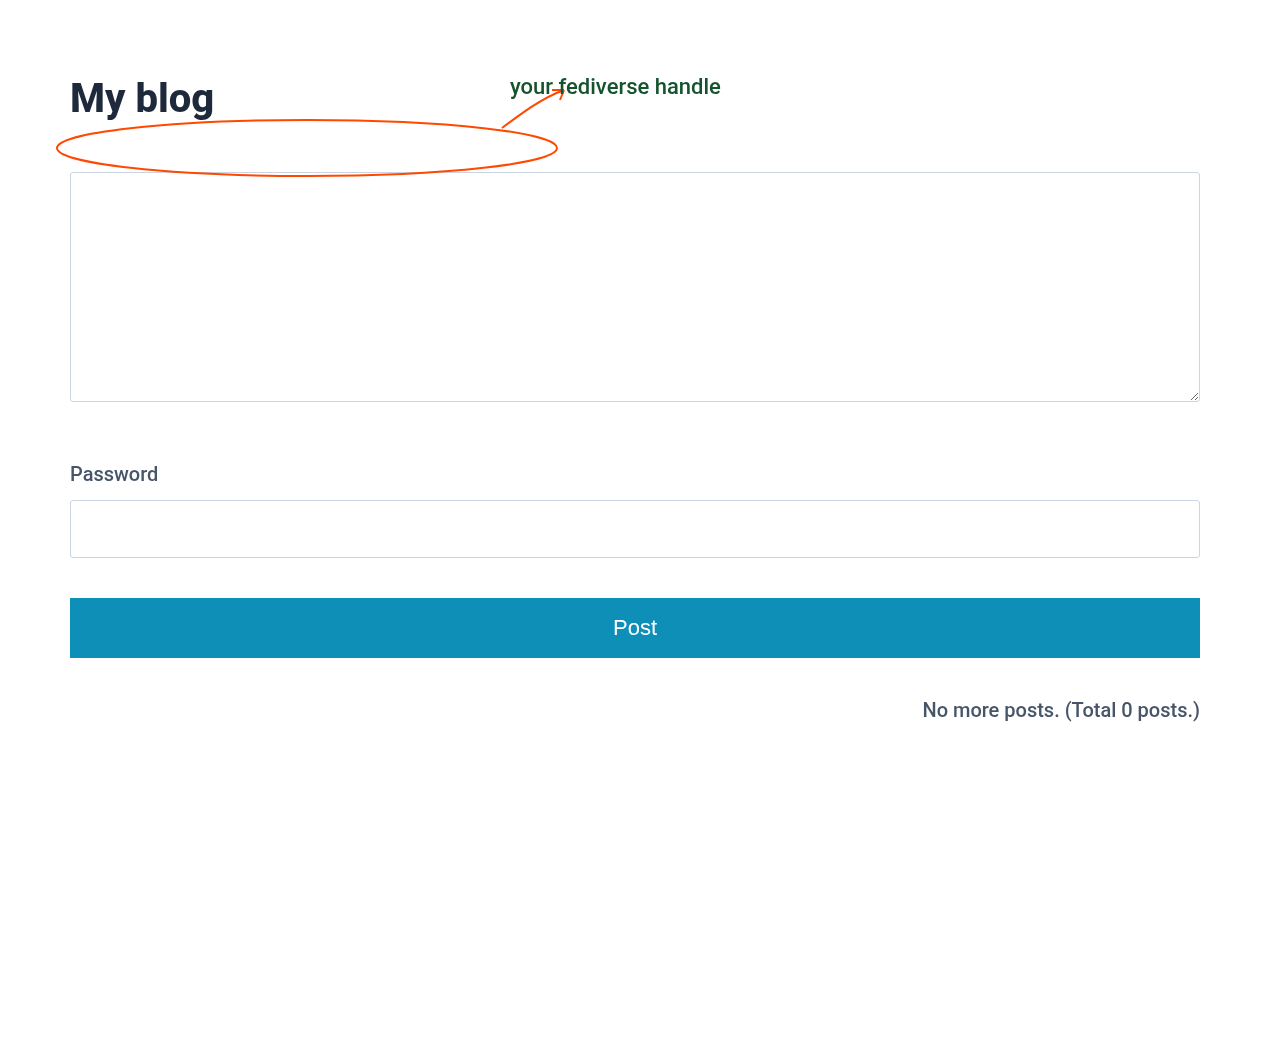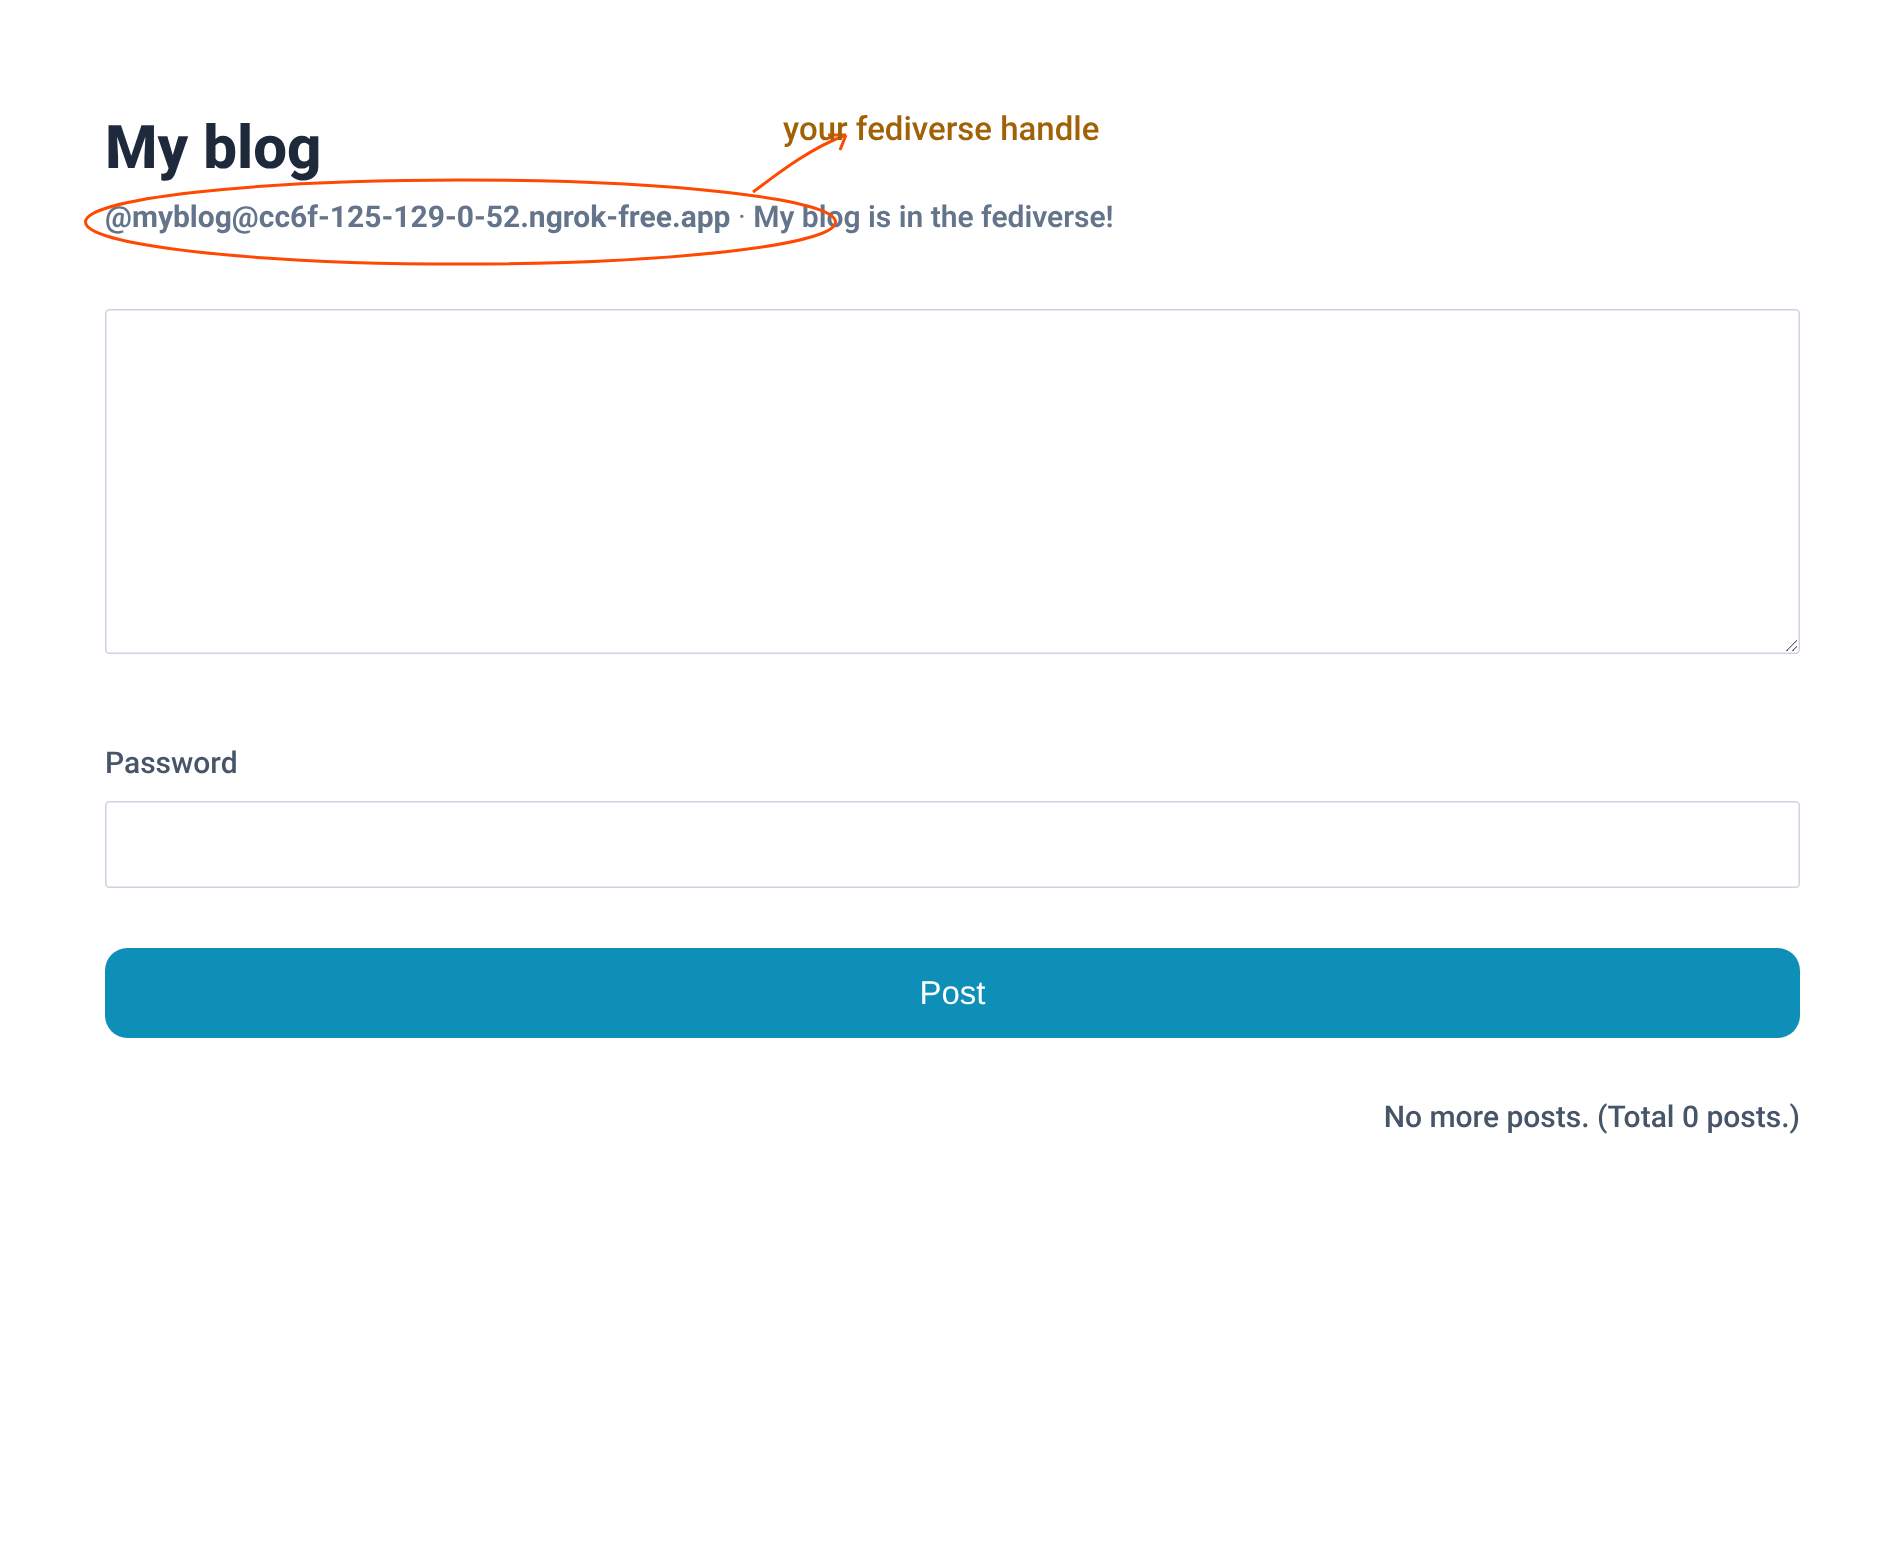--- a/index.html
+++ b/index.html
@@ -113,9 +113,9 @@
     .annotation-text {
       position: absolute;
       top: 74px;
-      left: 522px;
+      left: 510px;
       font-size: 22px;
-      color: #a16207;
+      color: #14532d;
       font-weight: 500;
       pointer-events: none;
     }

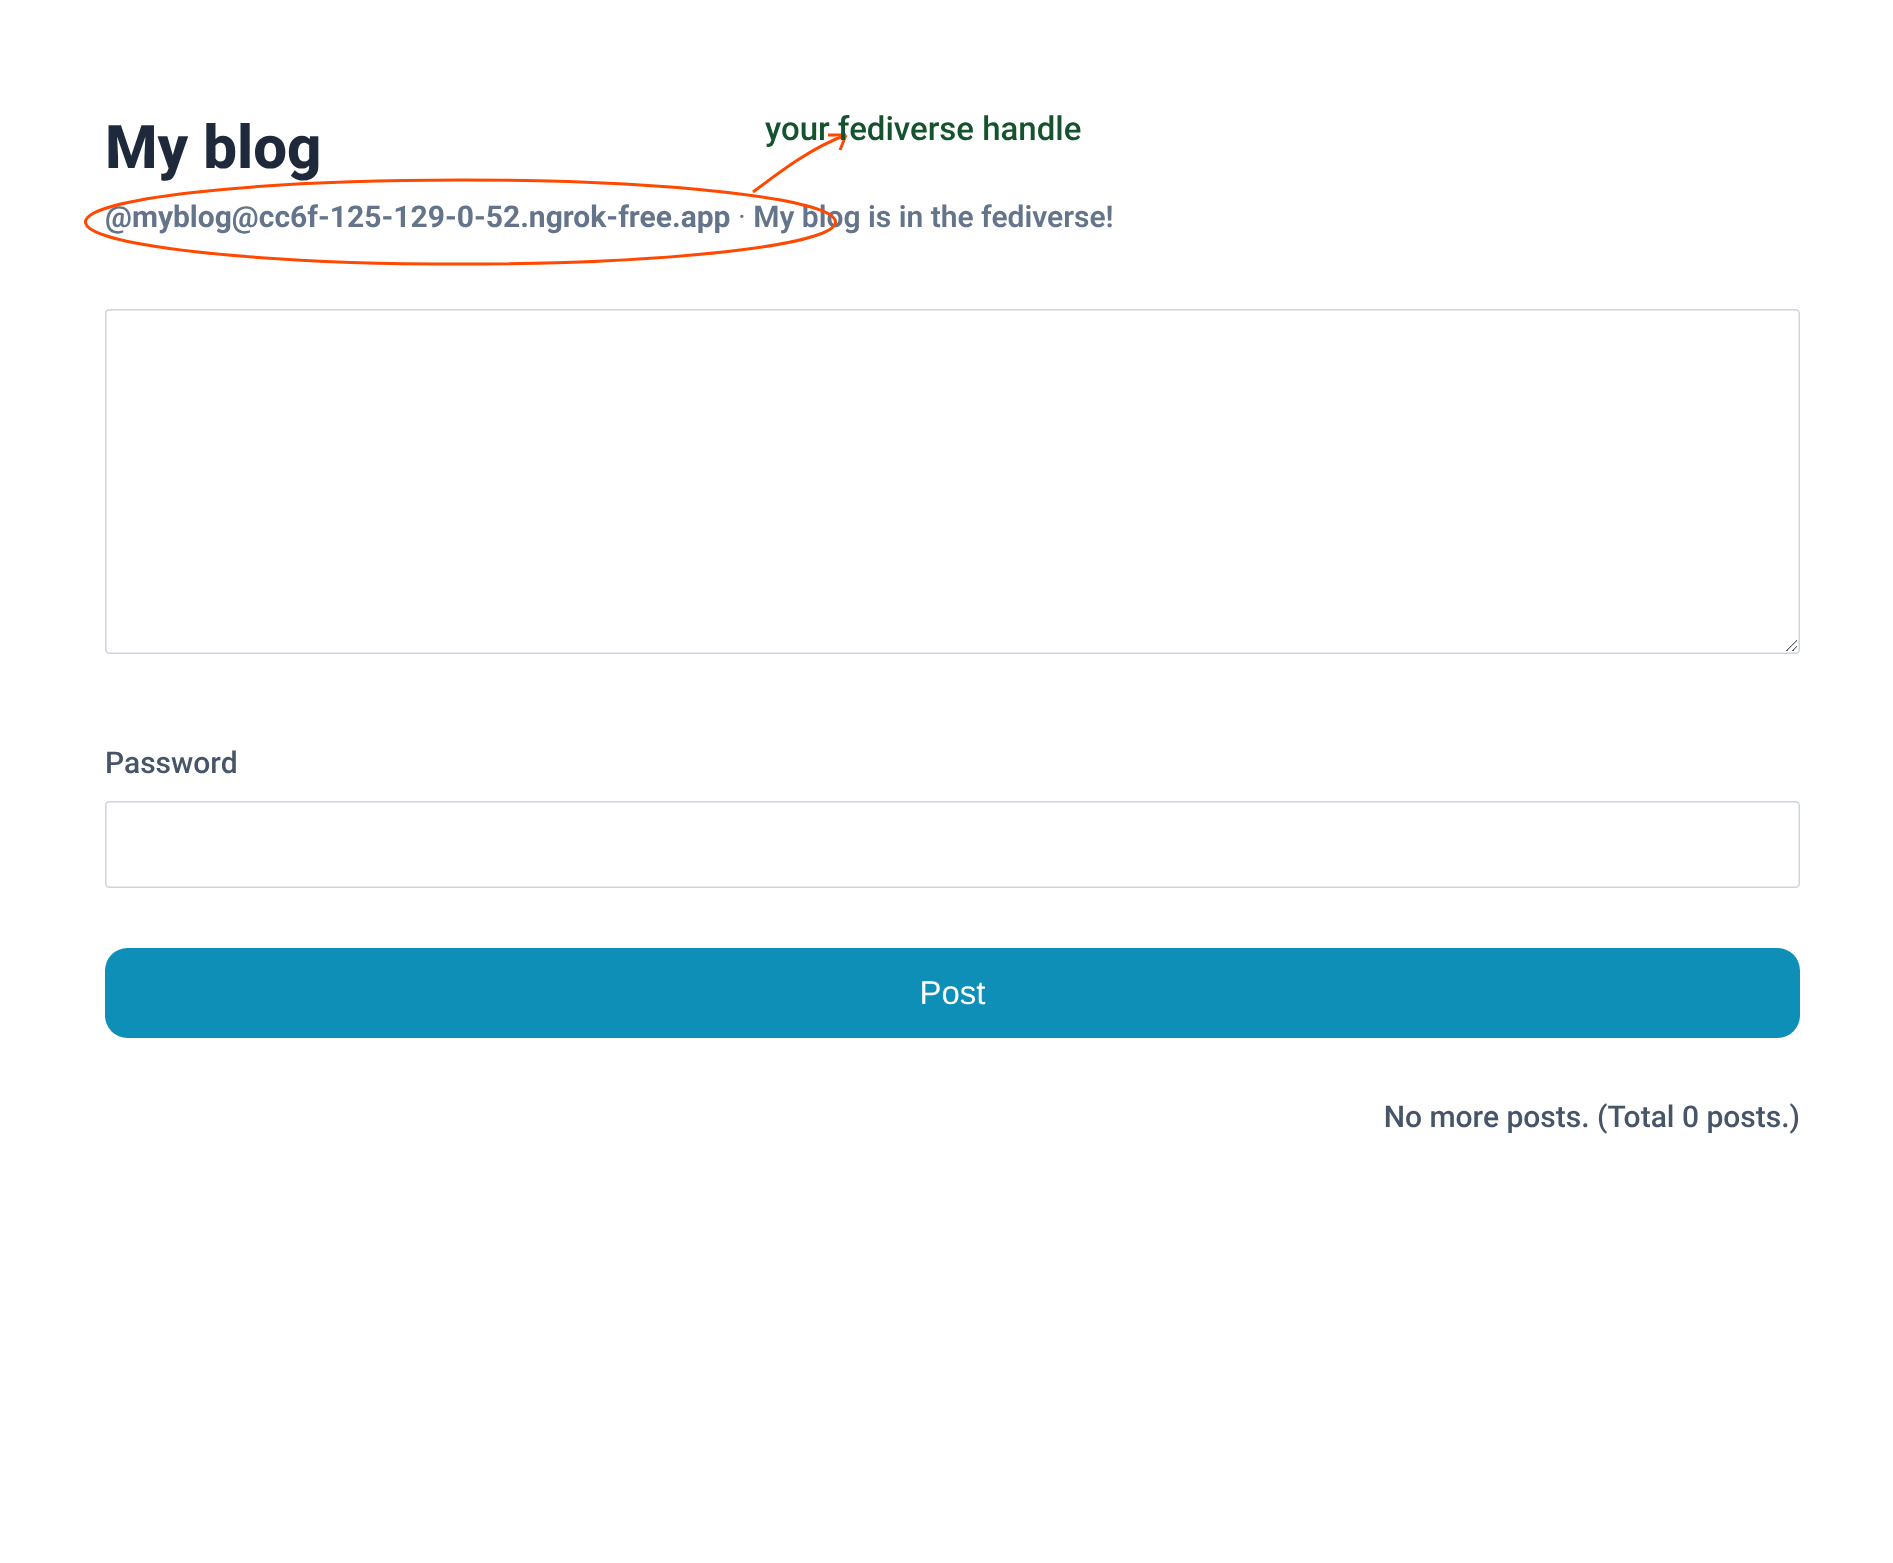--- a/index.html
+++ b/index.html
@@ -126,9 +126,6 @@
 <div class="container">
   <h1 class="page-title">My blog</h1>
 
-  <div class="subtitle-row">
-    <span class="handle">@myblog@cc6f-125-129-0-52.ngrok-free.app</span><span class="sep"> · </span><span class="tagline">My blog is in the fediverse!</span>
-  </div>
 
   <svg class="annotation-wrapper" viewBox="0 0 720 120">
     <ellipse cx="255" cy="80" rx="250" ry="28" fill="none" stroke="#ff4800" stroke-width="2"></ellipse>

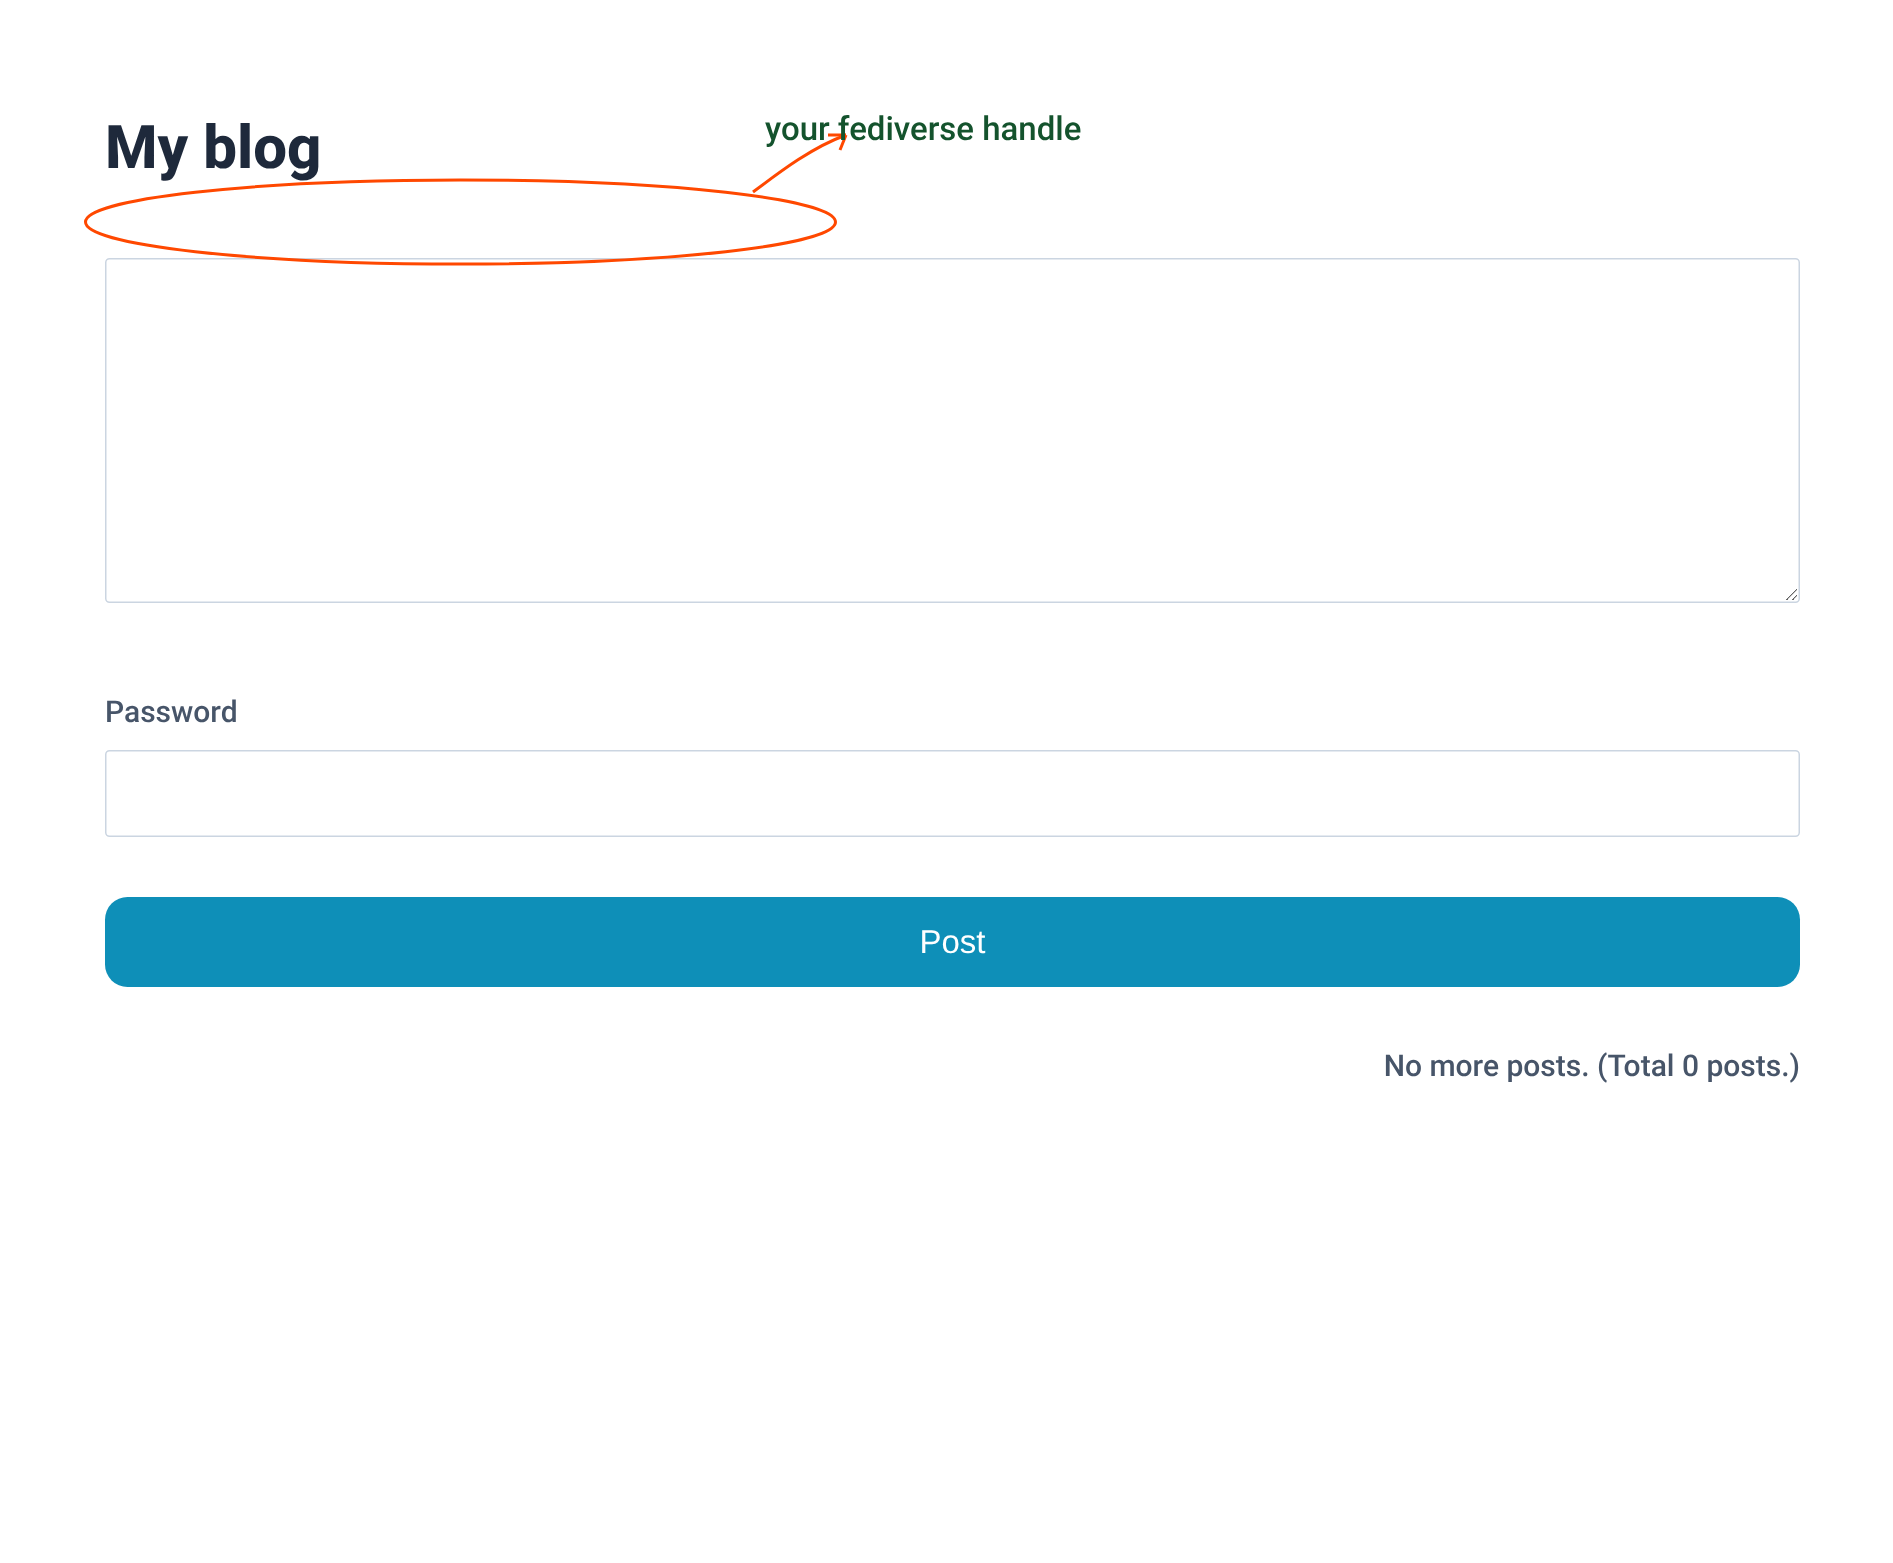--- a/index.html
+++ b/index.html
@@ -89,7 +89,7 @@
       background: #0e8fb8;
       color: #ffffff;
       border: none;
-      border-radius: 15px;
+      border-radius: 0;
       font-size: 22px;
       font-weight: 500;
       cursor: pointer;

